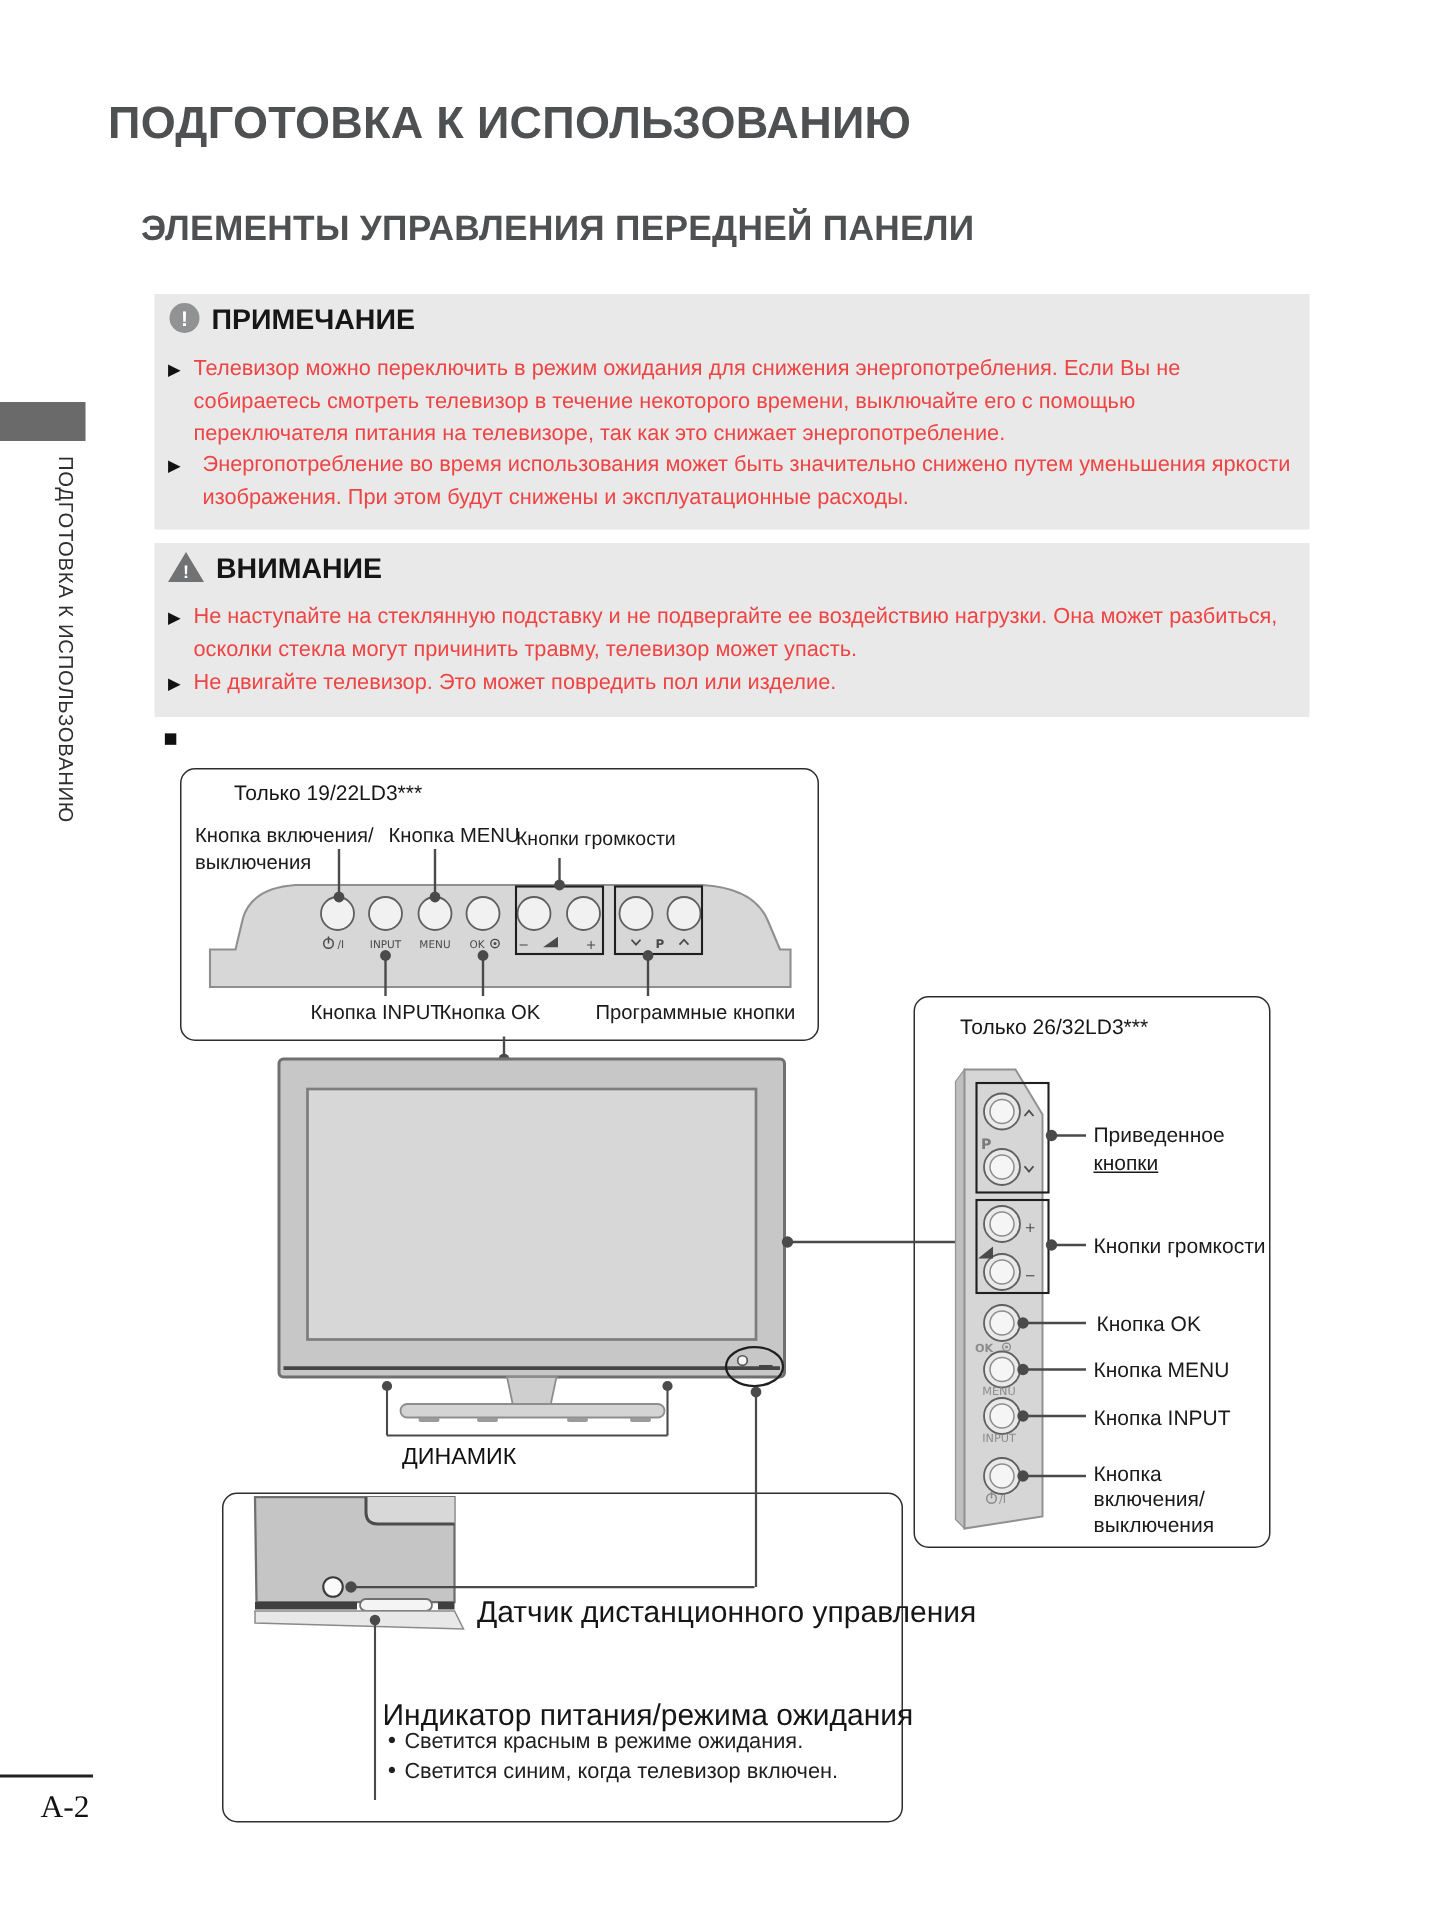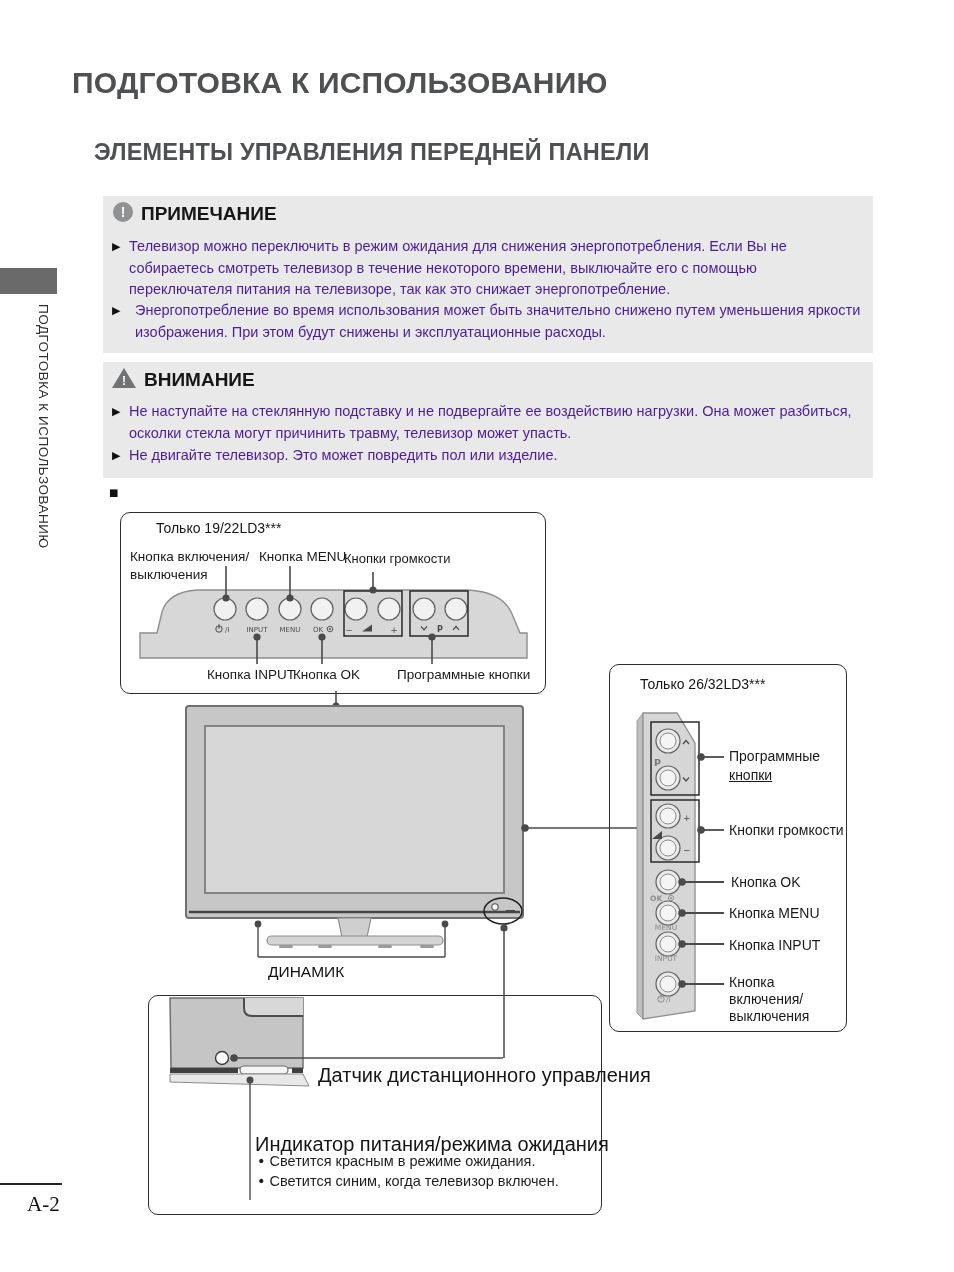--- a/index.html
+++ b/index.html
@@ -10,7 +10,7 @@
   .h2{font-size:23.5px;font-weight:bold;color:#4f5052;letter-spacing:.2px;}
   .graybox{background:#e9e9e9;}
   .sectitle{font-size:19px;font-weight:bold;color:#161616;}
-  .body-t{font-size:14.5px;line-height:21.5px;color:#4c1d95;}
+  .body-t{font-size:14.5px;line-height:21.5px;color:#ef4444;}
   .glyph{font-family:"DejaVu Sans",sans-serif;}
   .marker{font-size:11px;color:#111;}
   .callout{font-size:13.5px;color:#1a1a1a;}

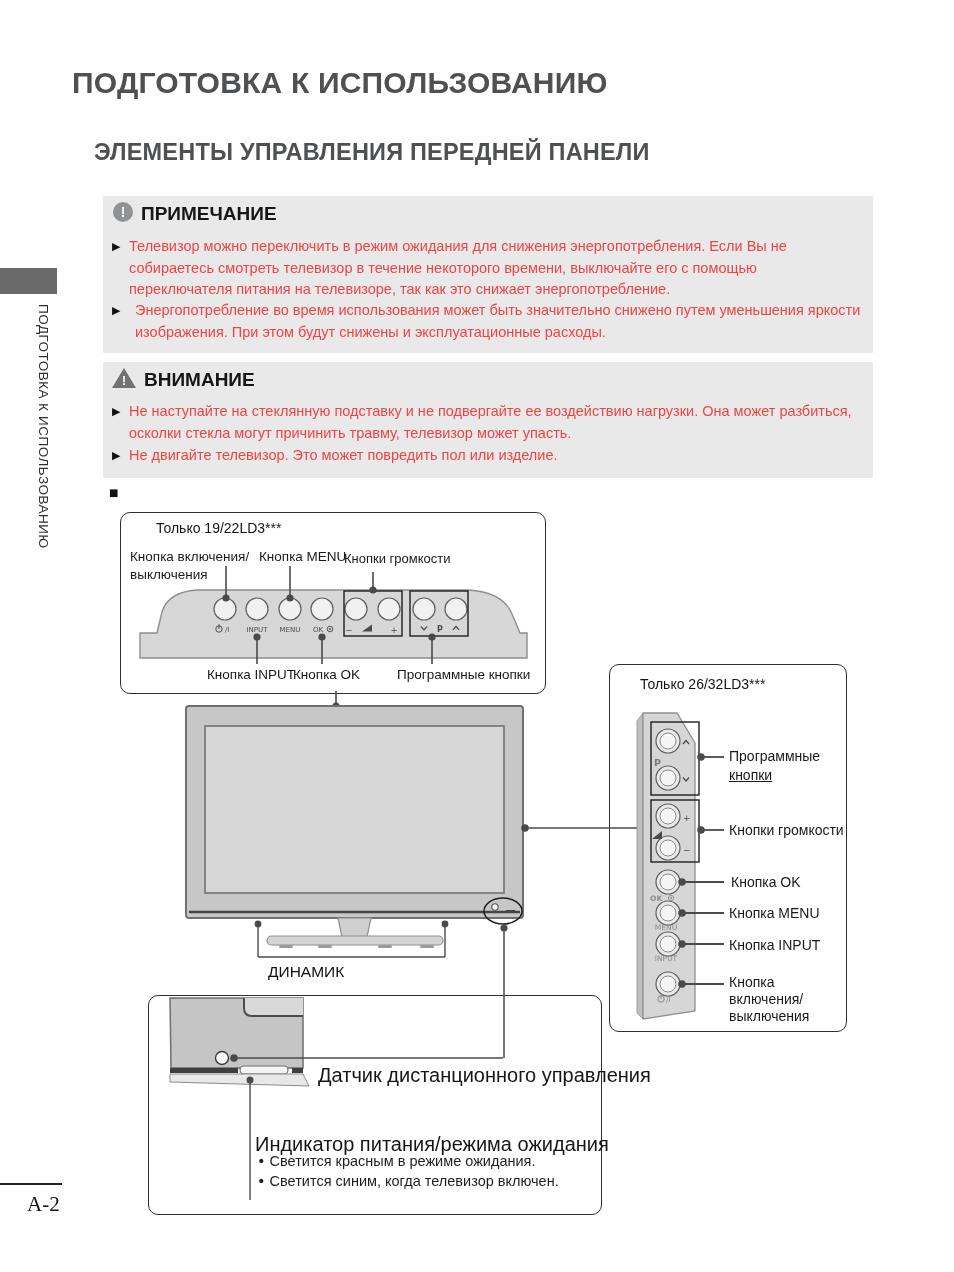--- a/index.html
+++ b/index.html
@@ -69,7 +69,7 @@
 
   <div class="abs boxframe" style="left:609px;top:664px;width:236px;height:366px;"></div>
   <div class="abs boxtitle" style="left:640px;top:676px;">Только 26/32LD3***</div>
-  <div class="abs c2632" style="left:729px;top:748px;">Программные</div>
+  <div class="abs c2632" style="left:729px;top:748px;">Приведенное</div>
   <div class="abs c2632" style="left:729px;top:767px;text-decoration:underline;">кнопки</div>
   <div class="abs c2632" style="left:729px;top:822px;">Кнопки громкости</div>
   <div class="abs c2632" style="left:731px;top:874px;">Кнопка OK</div>

